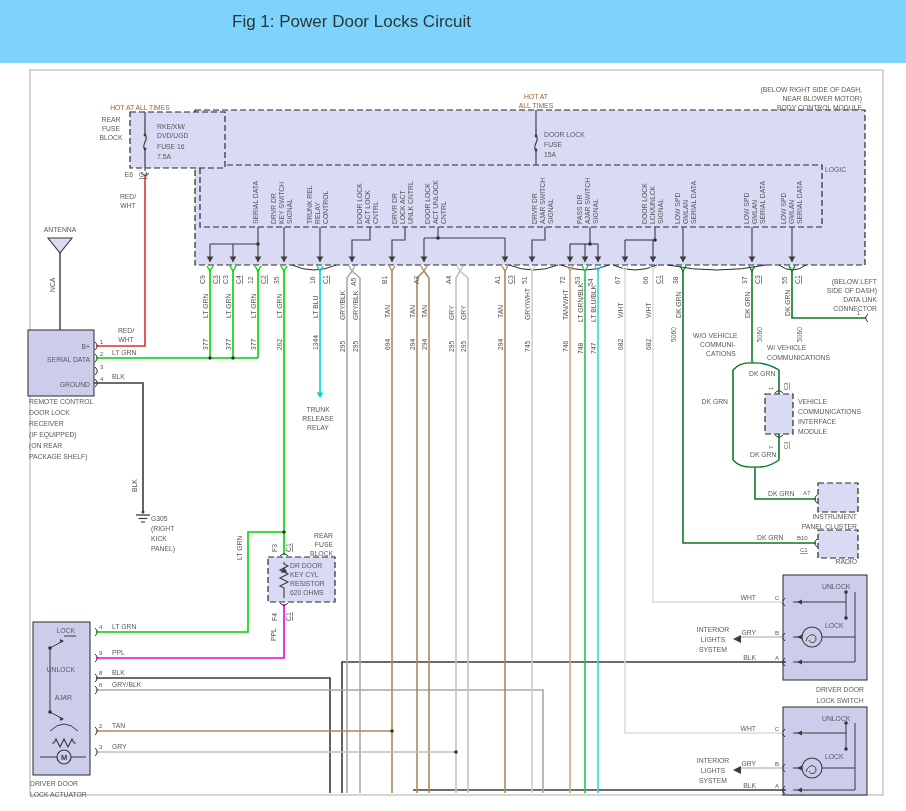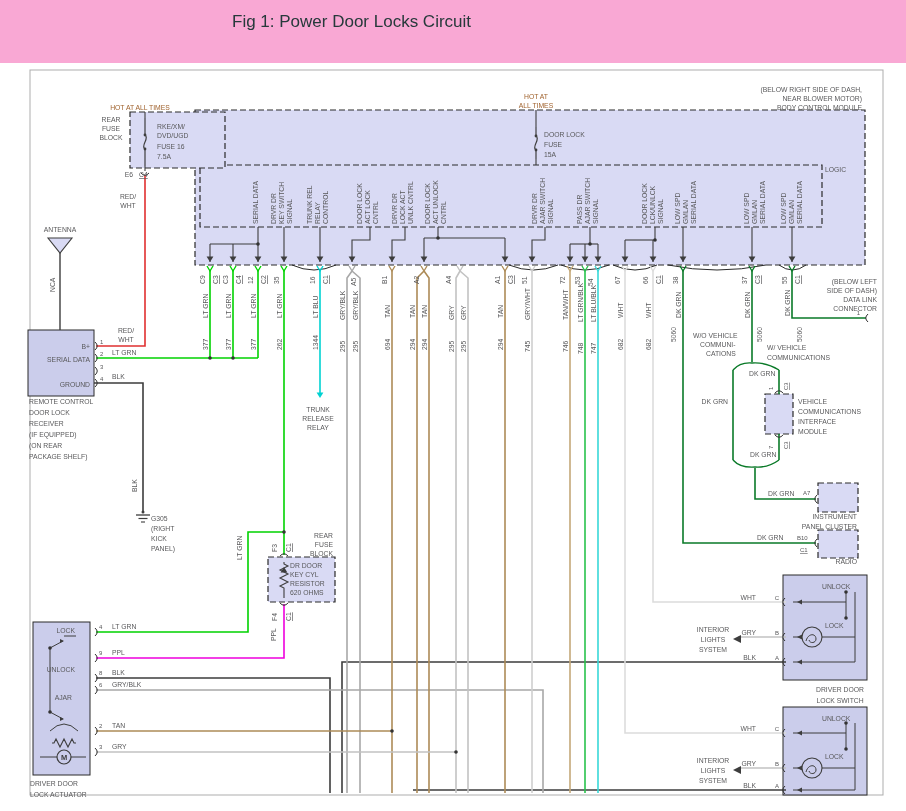--- a/index.html
+++ b/index.html
@@ -4,7 +4,7 @@
 <style>
   html,body{margin:0;padding:0;background:#ffffff;font-family:"Liberation Sans",sans-serif;}
   #stage{position:relative;width:906px;height:811px;background:#fff;overflow:hidden;}
-  #titlebar{position:absolute;left:0;top:0;width:906px;height:63px;background:#f9a8d4;}
+  #titlebar{position:absolute;left:0;top:0;width:906px;height:63px;background:#7dd3fc;}
   #titlebar span{position:absolute;left:232px;top:12px;font-size:17px;color:#27393b;}
   svg{position:absolute;left:0;top:63px;}
   svg text{font-family:"Liberation Sans",sans-serif;}

